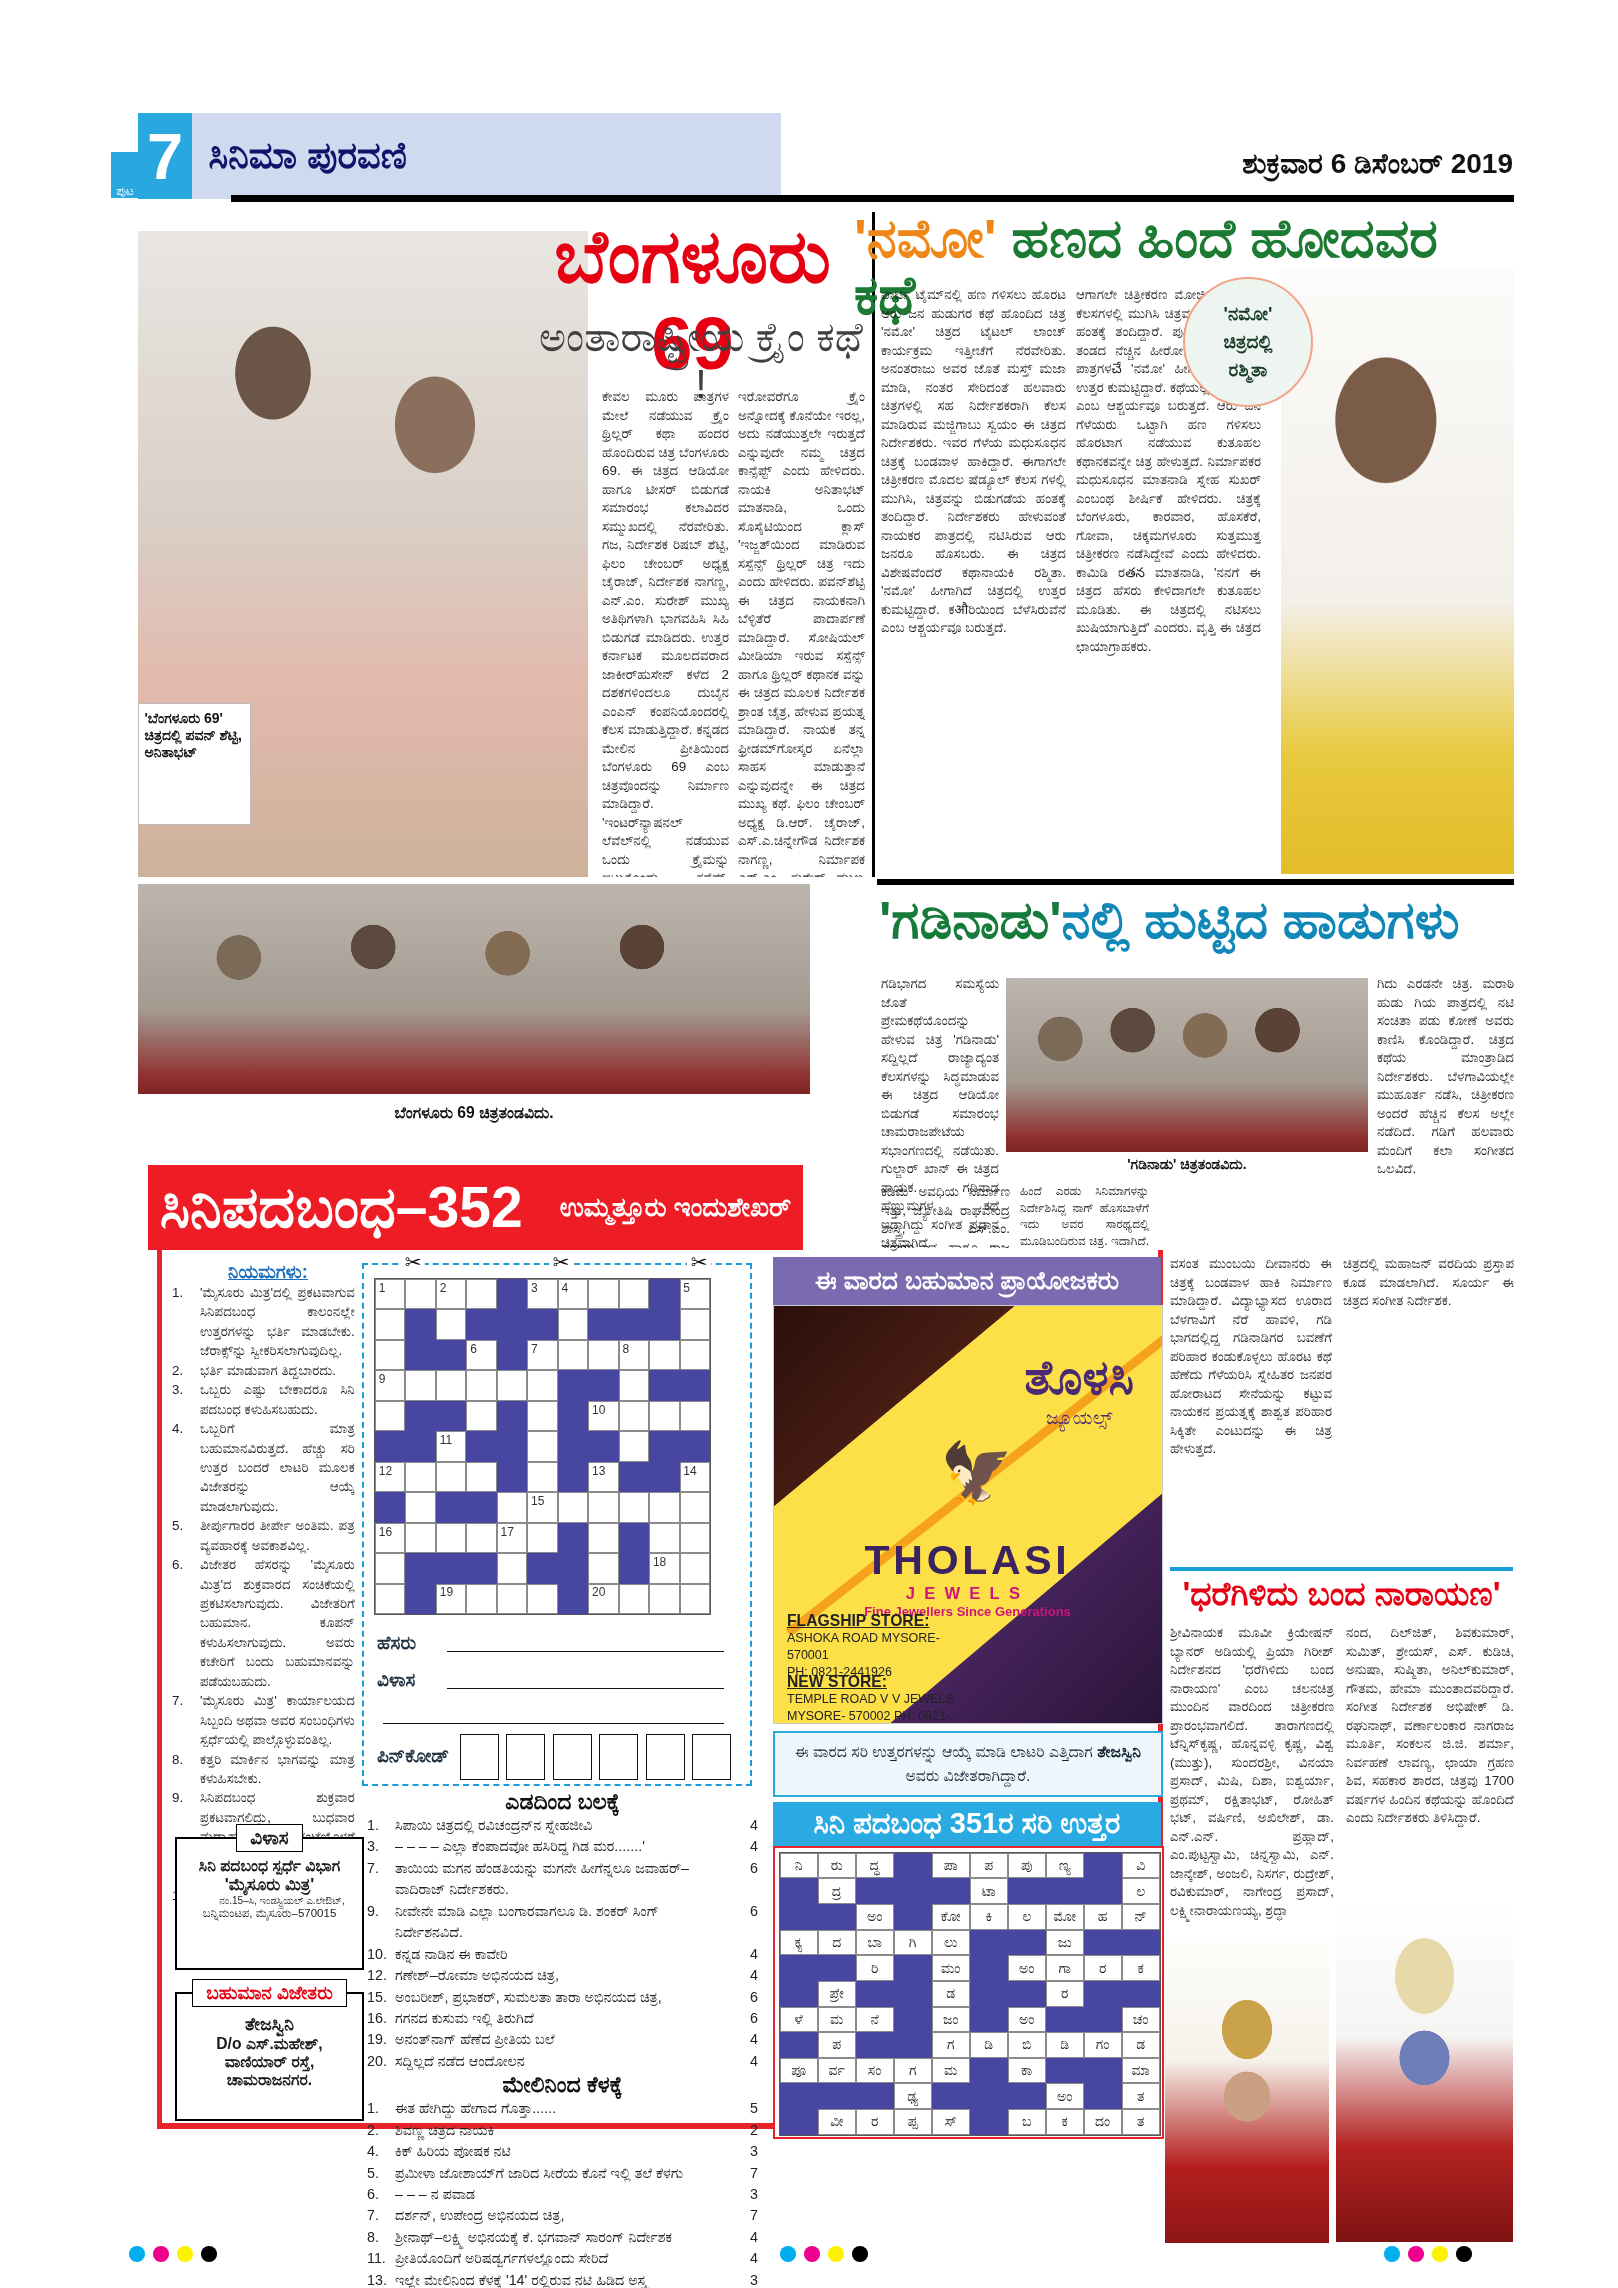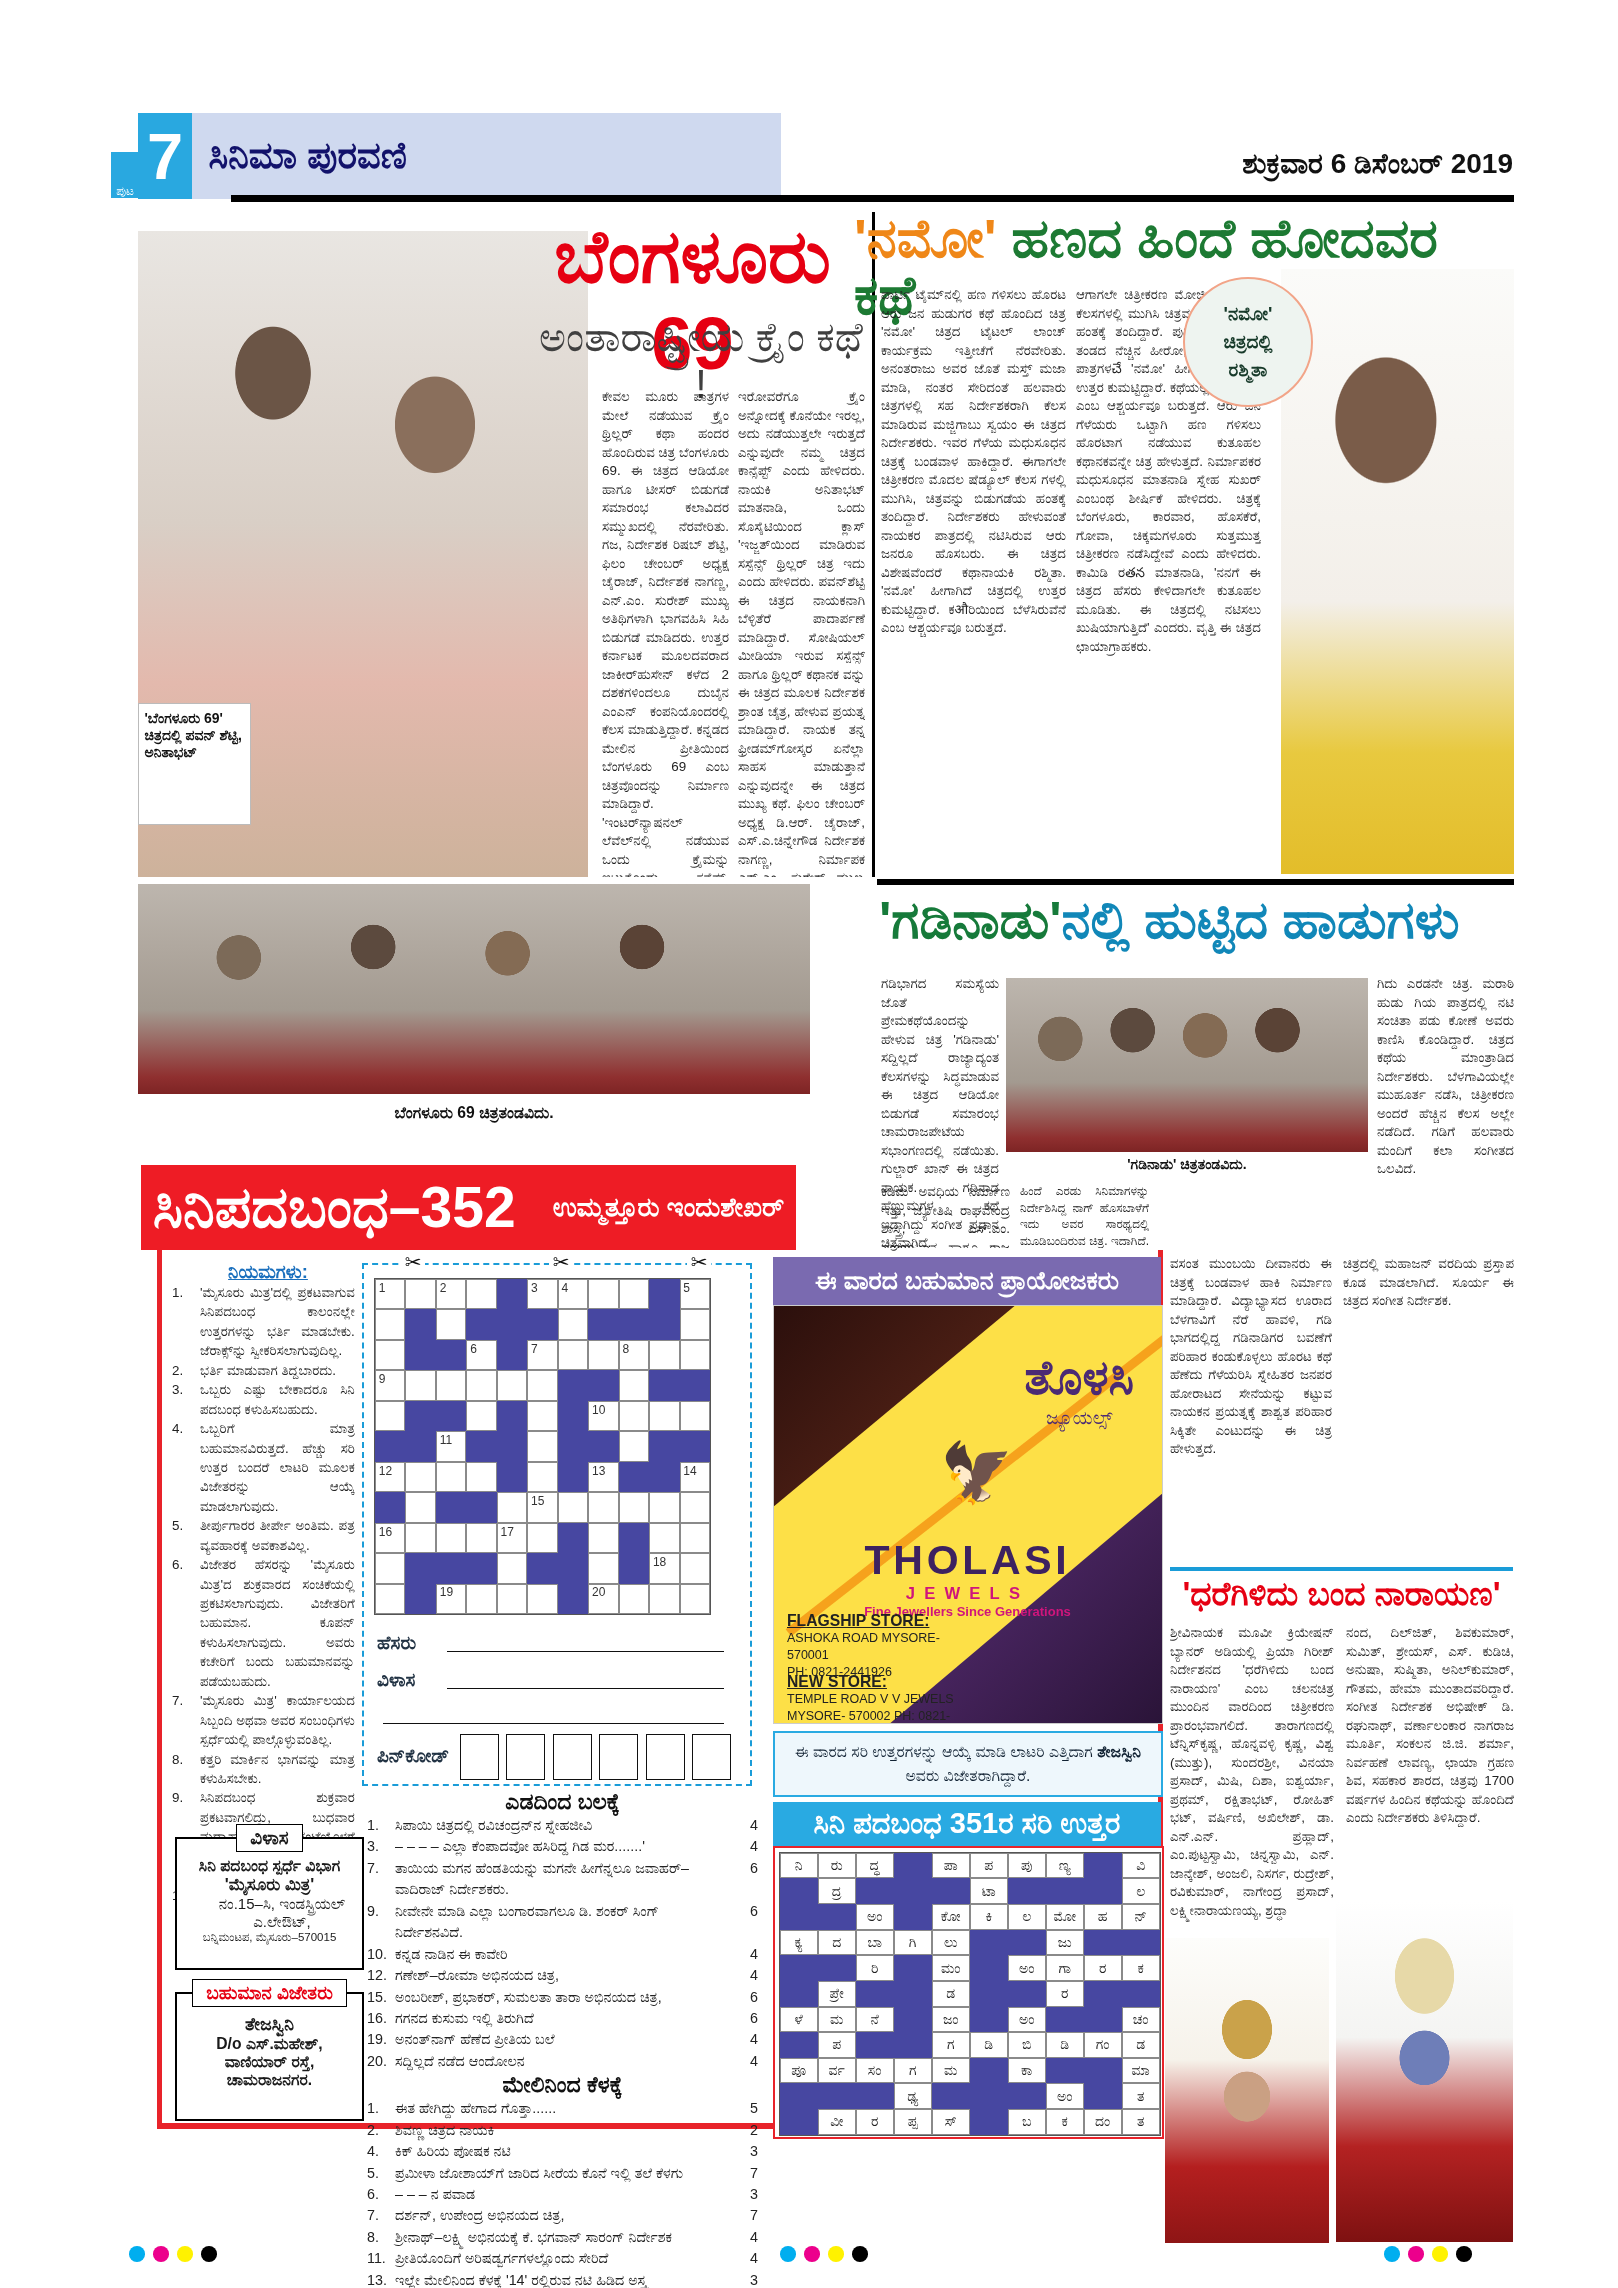--- a/index.html
+++ b/index.html
@@ -151,7 +151,7 @@
   <div class="abs body-txt jt" style="left:1170px;top:1255px;width:162px;height:305px;overflow:hidden;"><span>ವಸಂತ ಮುಂಬಯಿ ದೀವಾನರು ಈ ಚಿತ್ರಕ್ಕೆ ಬಂಡವಾಳ ಹಾಕಿ ನಿರ್ಮಾಣ ಮಾಡಿದ್ದಾರೆ. ವಿದ್ಯಾಭ್ಯಾಸದ ಊರಾದ ಬೆಳಗಾವಿಗೆ ನೆರೆ ಹಾವಳಿ, ಗಡಿ ಭಾಗದಲ್ಲಿದ್ದ ಗಡಿನಾಡಿಗರ ಬವಣೆಗೆ ಪರಿಹಾರ ಕಂಡುಕೊಳ್ಳಲು ಹೊರಟ ಕಥೆ ಹೆಣೆದು ಗೆಳೆಯರಿಸಿ ಸ್ನೇಹಿತರ ಜನಪರ ಹೋರಾಟದ ಸೇನೆಯನ್ನು ಕಟ್ಟುವ ನಾಯಕನ ಪ್ರಯತ್ನಕ್ಕೆ ಶಾಶ್ವತ ಪರಿಹಾರ ಸಿಕ್ಕಿತೇ ಎಂಟುದನ್ನು ಈ ಚಿತ್ರ ಹೇಳುತ್ತದೆ.</span></div>
   <div class="abs body-txt jt" style="left:1343px;top:1255px;width:171px;height:305px;overflow:hidden;"><span>ಚಿತ್ರದಲ್ಲಿ ಮಹಾಜನ್ ವರದಿಯ ಪ್ರಸ್ತಾಪ ಕೂಡ ಮಾಡಲಾಗಿದೆ. ಸೂರ್ಯ ಈ ಚಿತ್ರದ ಸಂಗೀತ ನಿರ್ದೇಶಕ.</span></div>
 
-  <div class="abs xw-banner" style="left:141px;top:1165px;width:655px;height:85px;">
+  <div class="abs xw-banner" style="left:148px;top:1165px;width:655px;height:85px;">
     <span class="xw-title">ಸಿನಿಪದಬಂಧ–352</span>
     <span class="xw-author">ಉಮ್ಮತ್ತೂರು ಇಂದುಶೇಖರ್</span>
   </div>

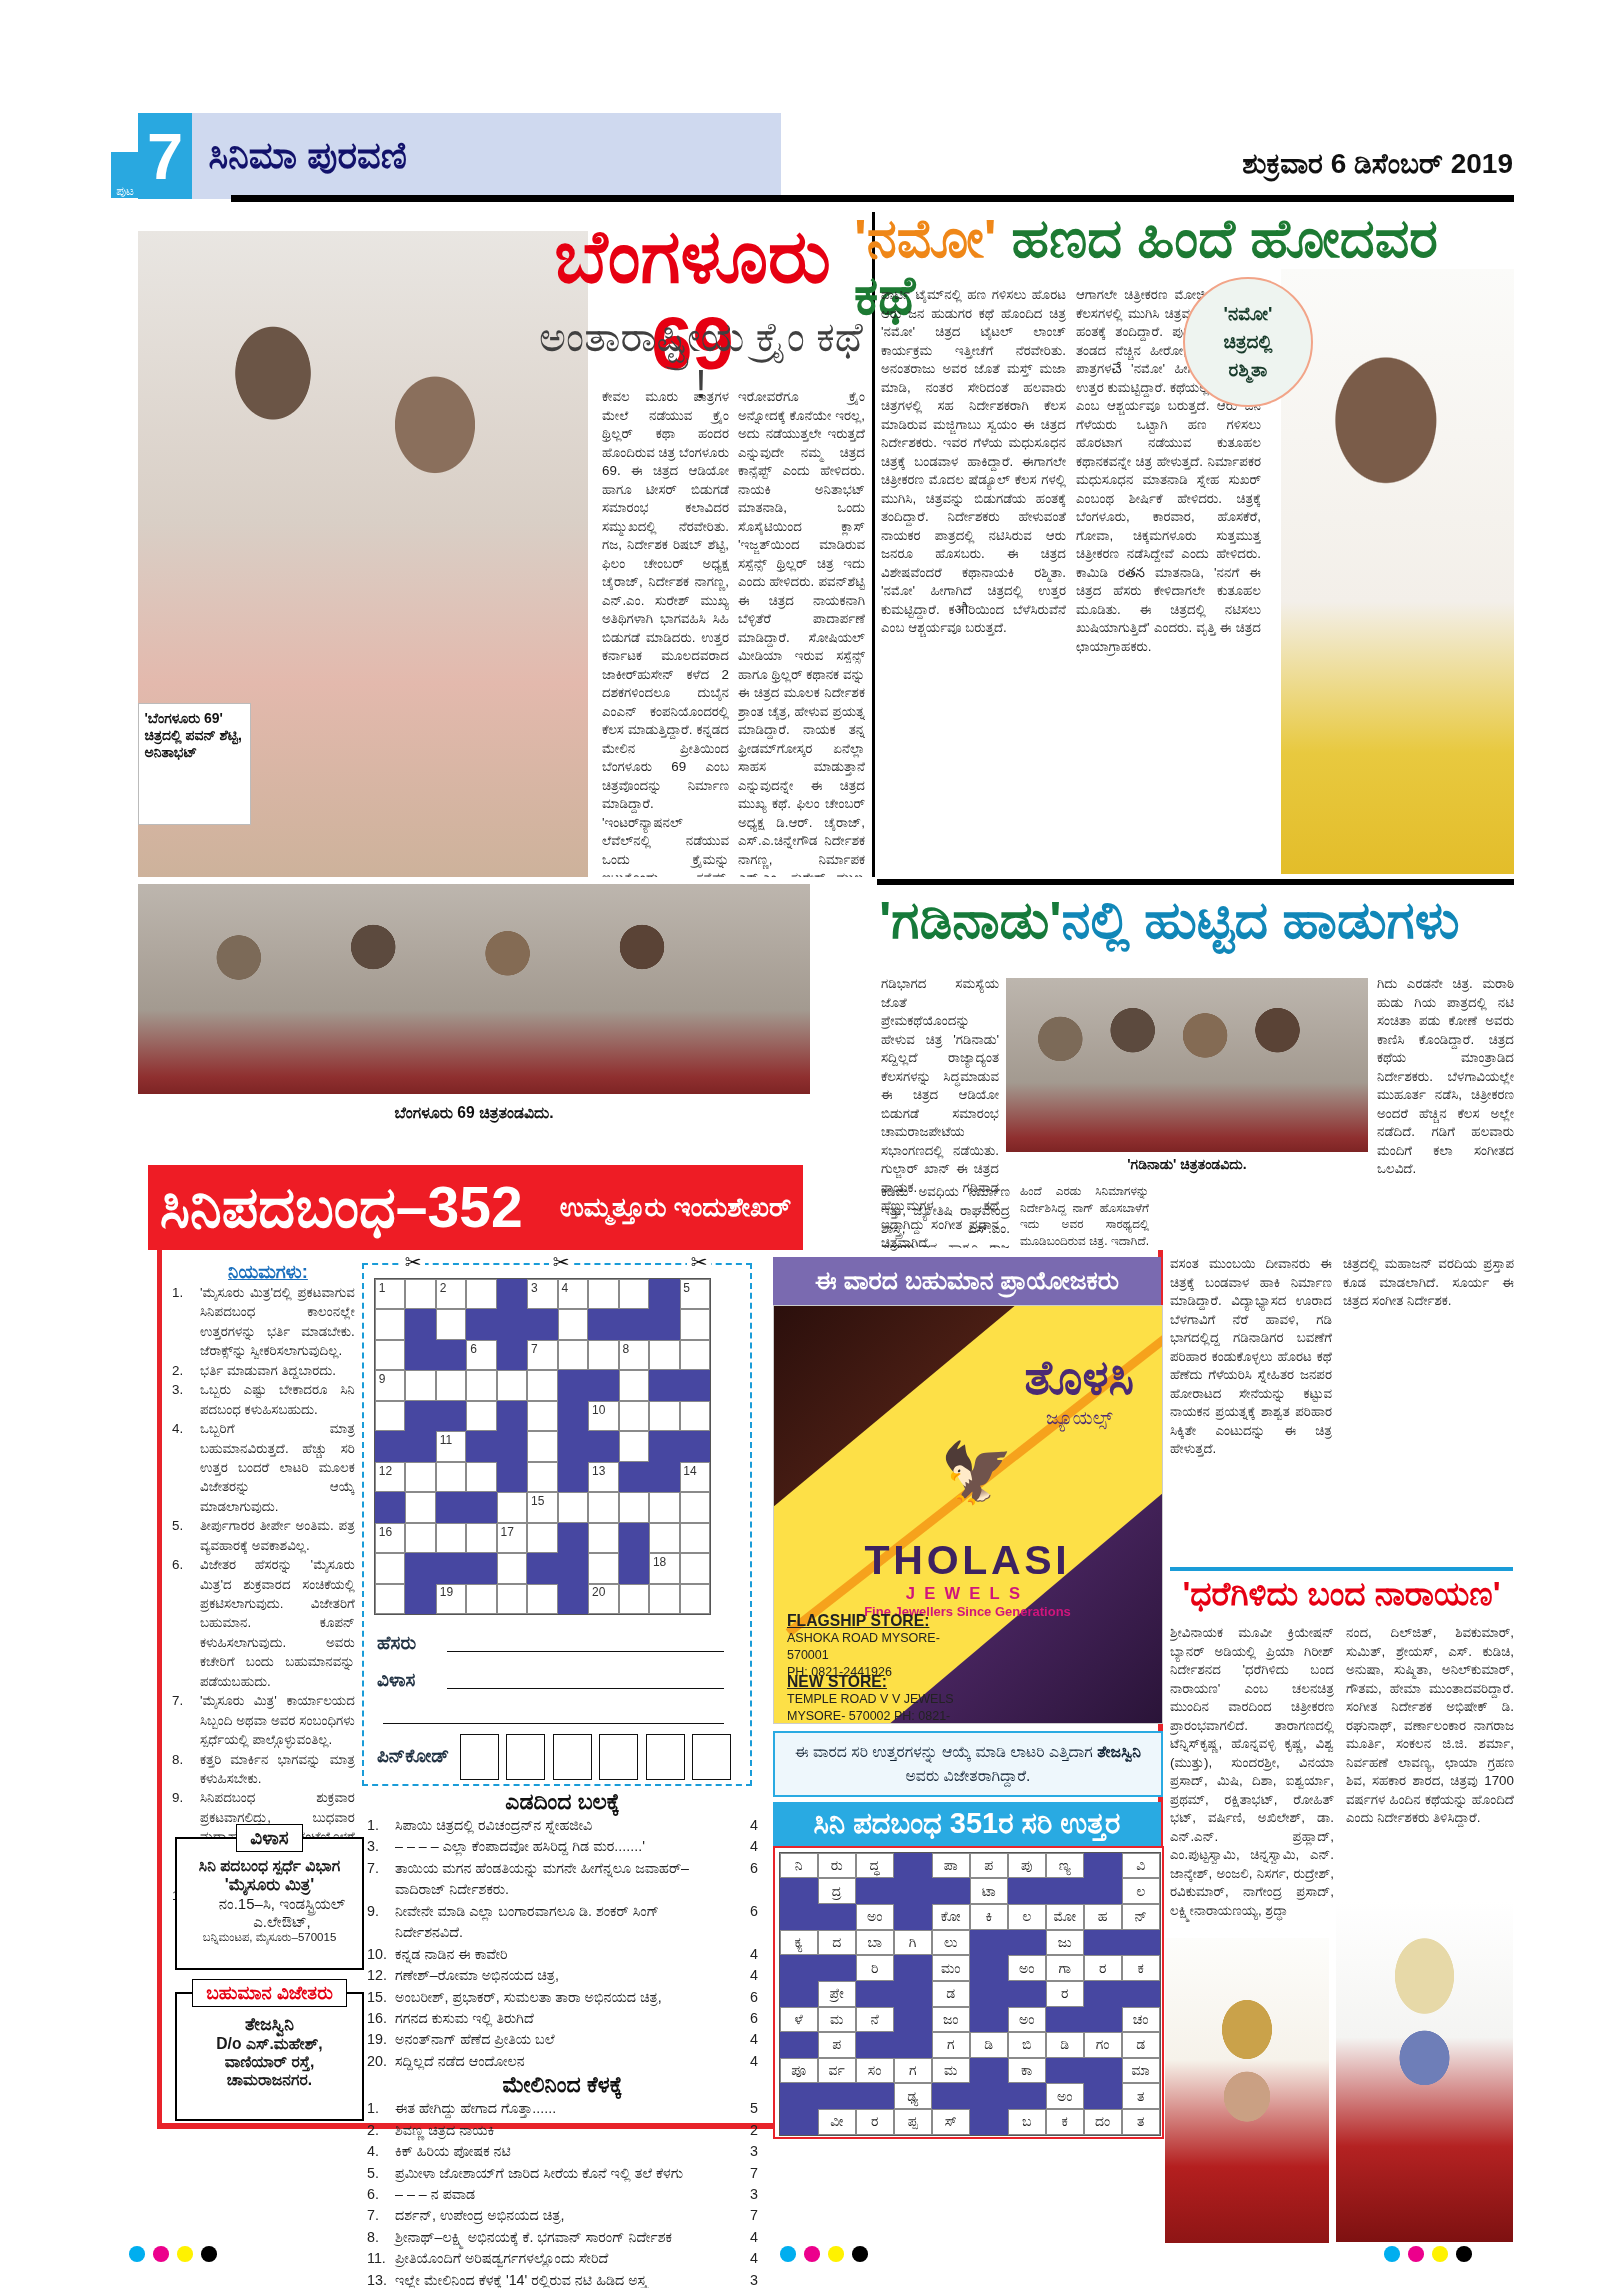--- a/index.html
+++ b/index.html
@@ -210,7 +210,7 @@
     <span class="bx-t">ವಿಳಾಸ</span>
     <div style="font-weight:bold;font-size:15.7px;margin-top:-9.2px;">ಸಿನಿ ಪದಬಂಧ ಸ್ಪರ್ಧೆ ವಿಭಾಗ</div>
     <div style="font-weight:bold;font-size:16.6px;">'ಮೈಸೂರು ಮಿತ್ರ'</div>
-    <div style="font-size:15px;padding-left:25px;">ನಂ.15–ಸಿ, ಇಂಡಸ್ಟ್ರಿಯಲ್ ಎ.ಲೇಔಟ್,</div>
+    <div style="font-size:10px;padding-left:25px;">ನಂ.15–ಸಿ, ಇಂಡಸ್ಟ್ರಿಯಲ್ ಎ.ಲೇಔಟ್,</div>
     <div style="font-size:11.5px;">ಬನ್ನಿಮಂಟಪ, ಮೈಸೂರು–570015</div>
   </div>
 

